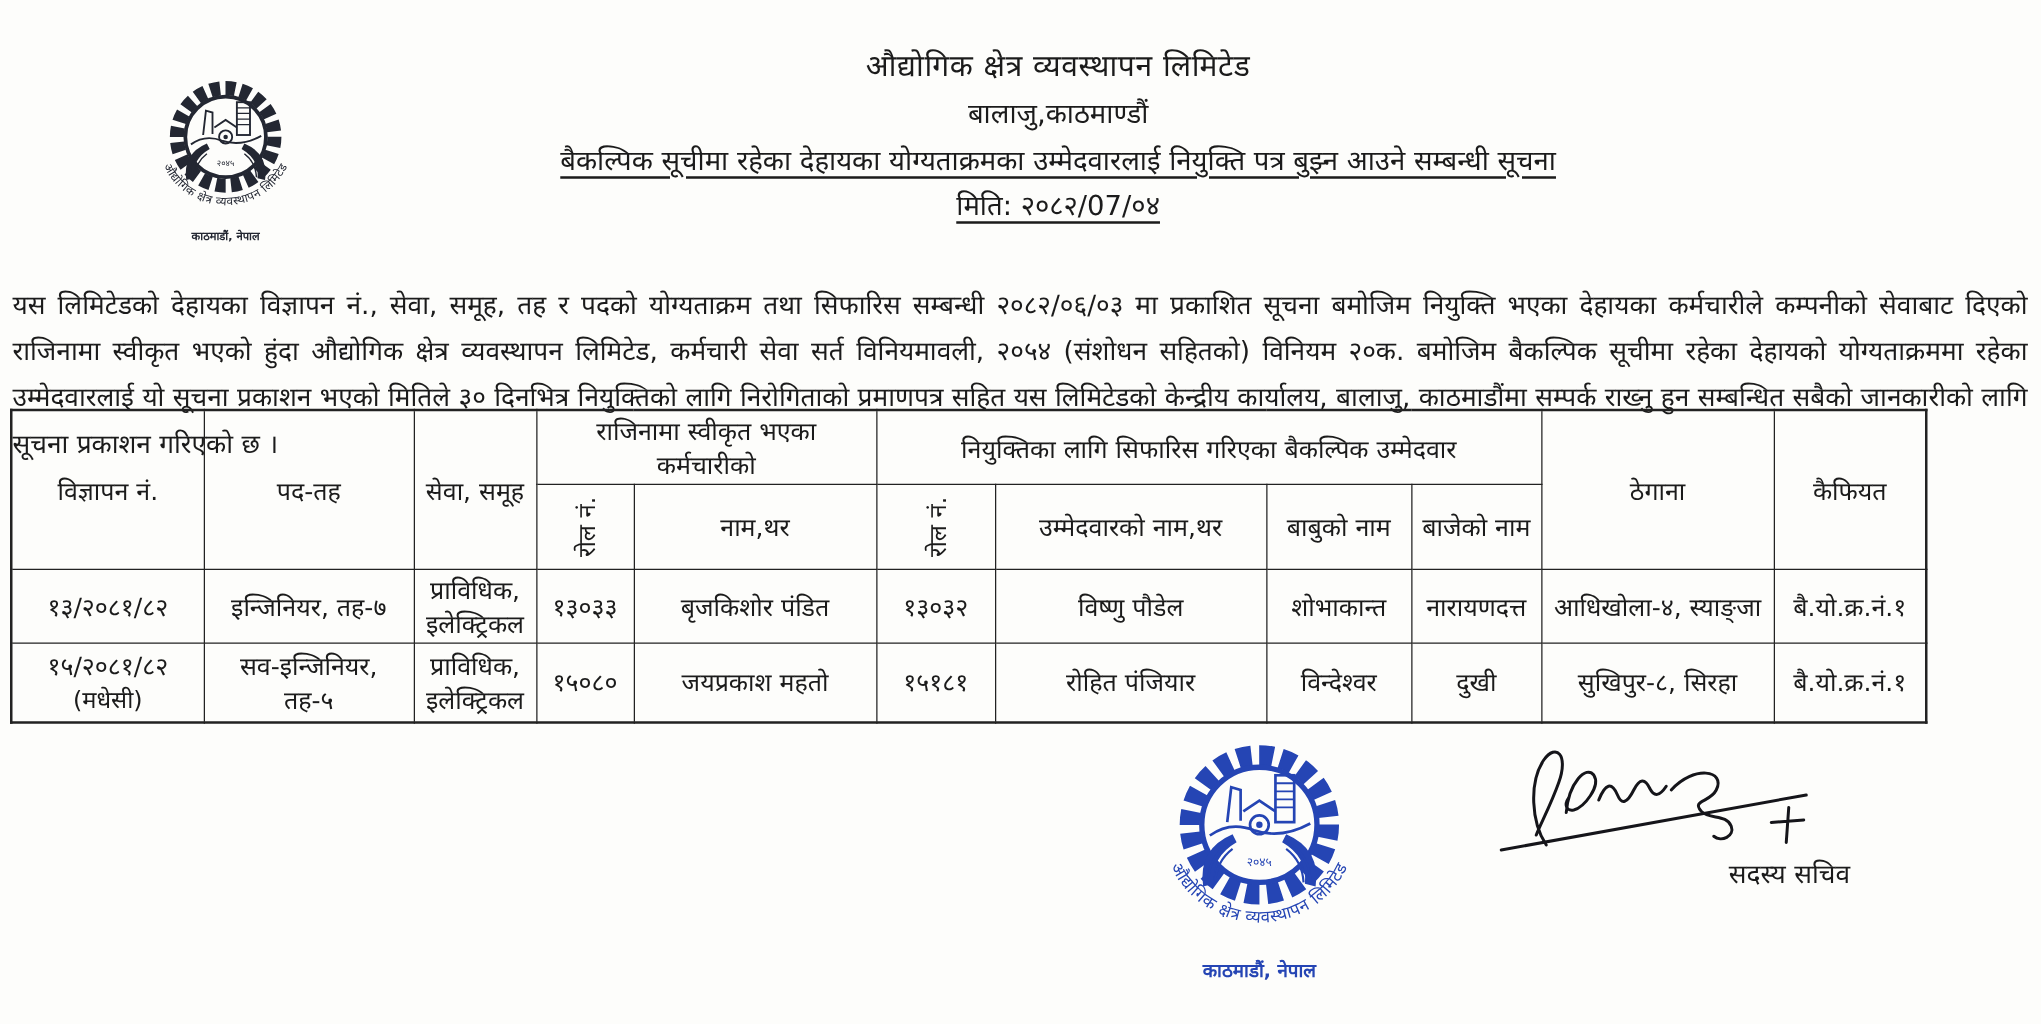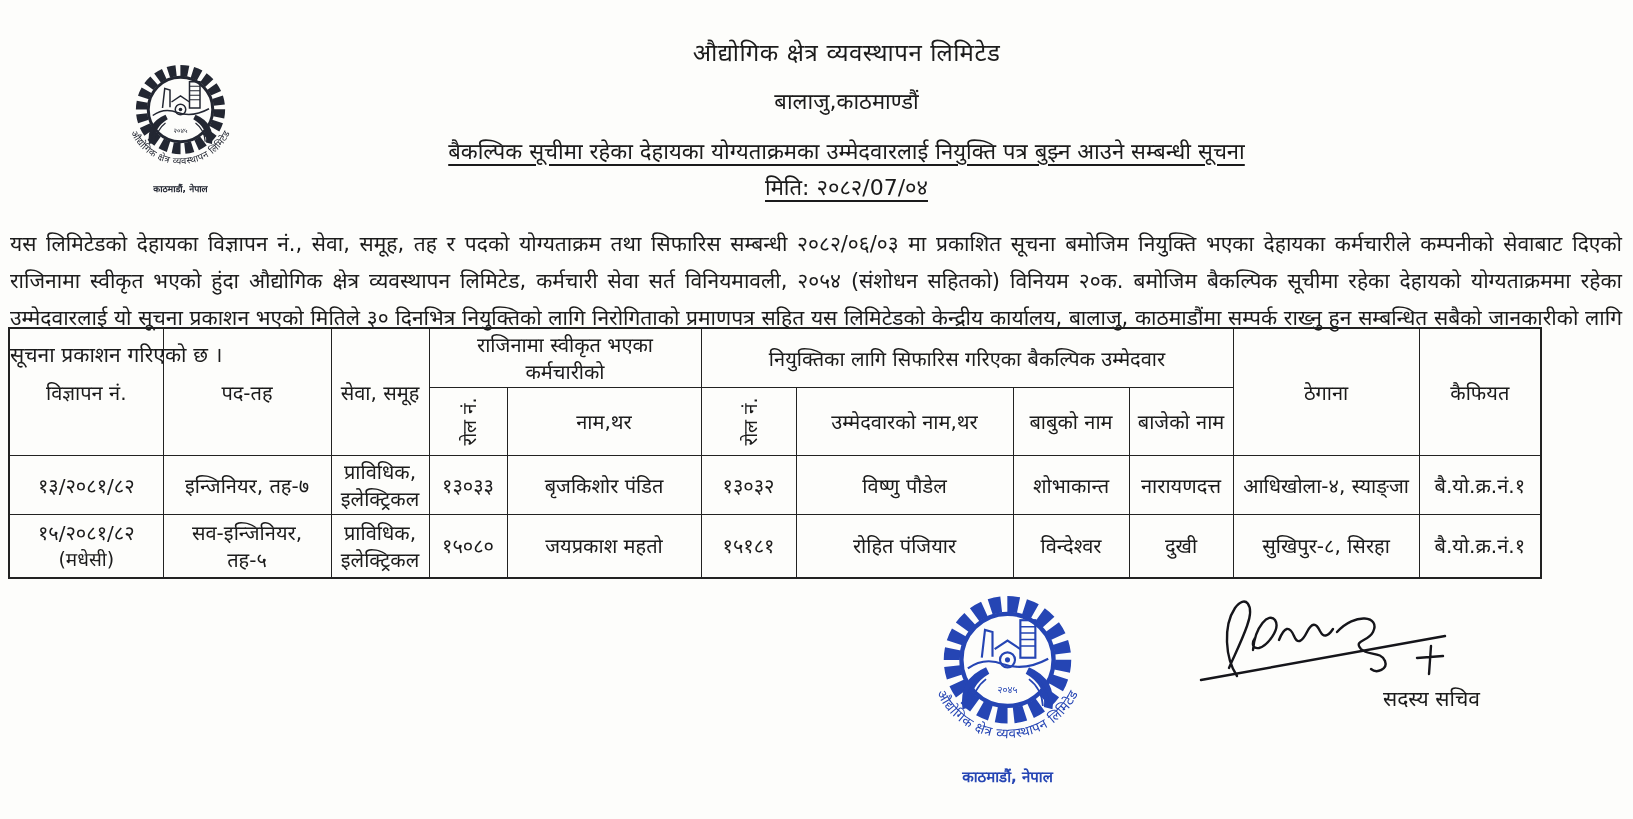--- a/index.html
+++ b/index.html
@@ -12,7 +12,7 @@
   .logo-tl{position:absolute;left:88px;top:48px;width:185px;height:150px;}
   .header-center{position:absolute;left:180px;right:120px;top:40px;text-align:center;}
   .org-name{font-size:24px;letter-spacing:.5px;}
-  .org-loc{font-size:22px;margin-top:21px;}
+  .org-loc{font-size:22px;margin-top:11px;}
   .notice-title{
     font-size:22px;margin-top:25px;display:inline-block;
     text-decoration:underline;text-underline-offset:5px;text-decoration-thickness:1.5px;

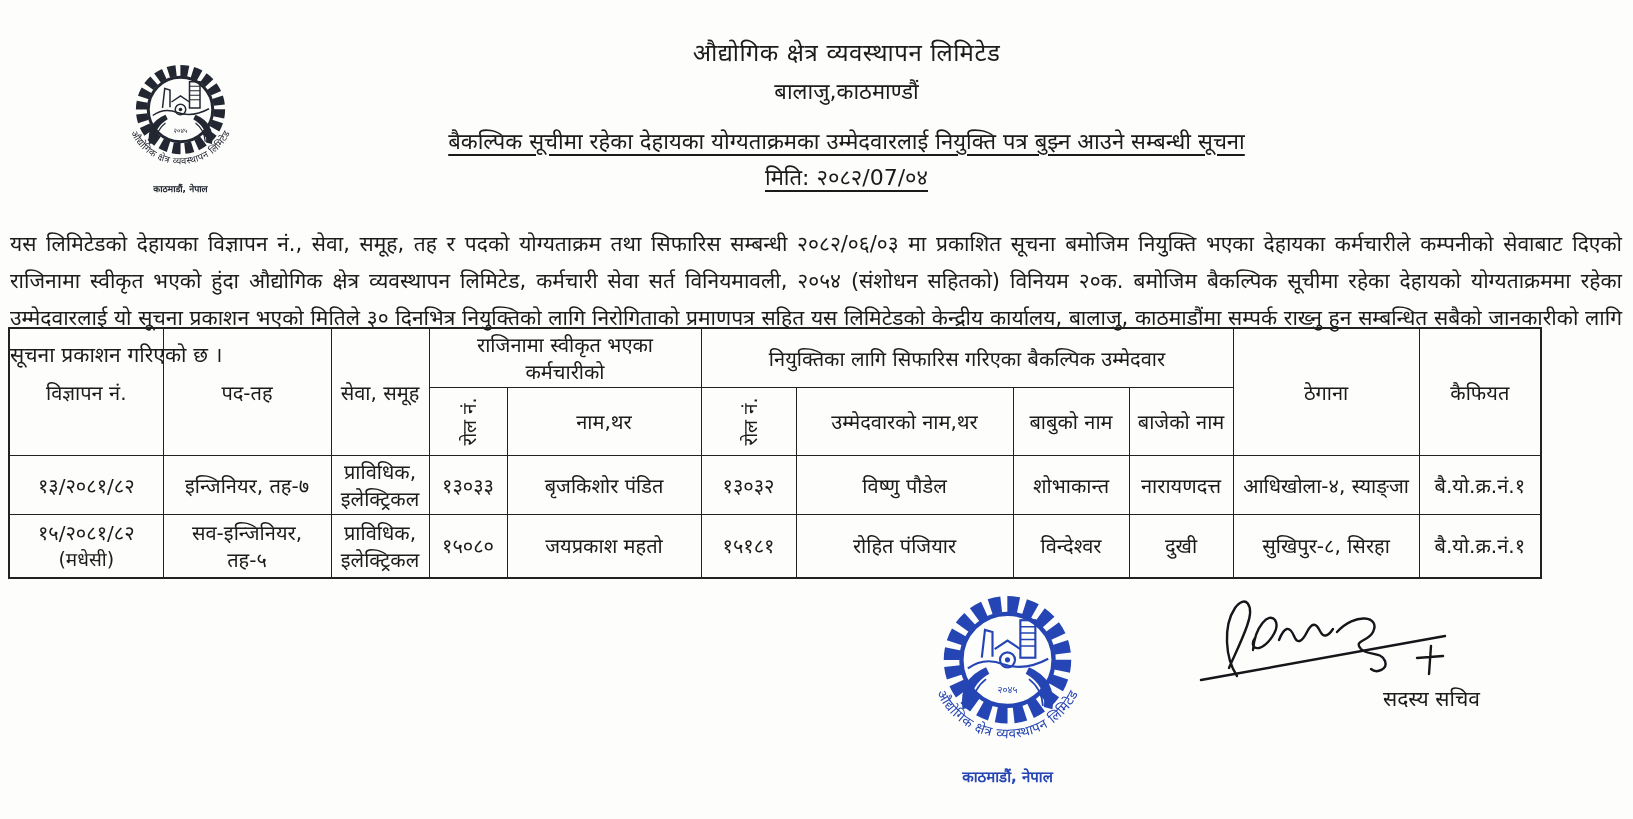--- a/index.html
+++ b/index.html
@@ -14,7 +14,7 @@
   .org-name{font-size:24px;letter-spacing:.5px;}
   .org-loc{font-size:22px;margin-top:11px;}
   .notice-title{
-    font-size:22px;margin-top:25px;display:inline-block;
+    font-size:22px;margin-top:13px;display:inline-block;
     text-decoration:underline;text-underline-offset:5px;text-decoration-thickness:1.5px;
   }
   .notice-date{

